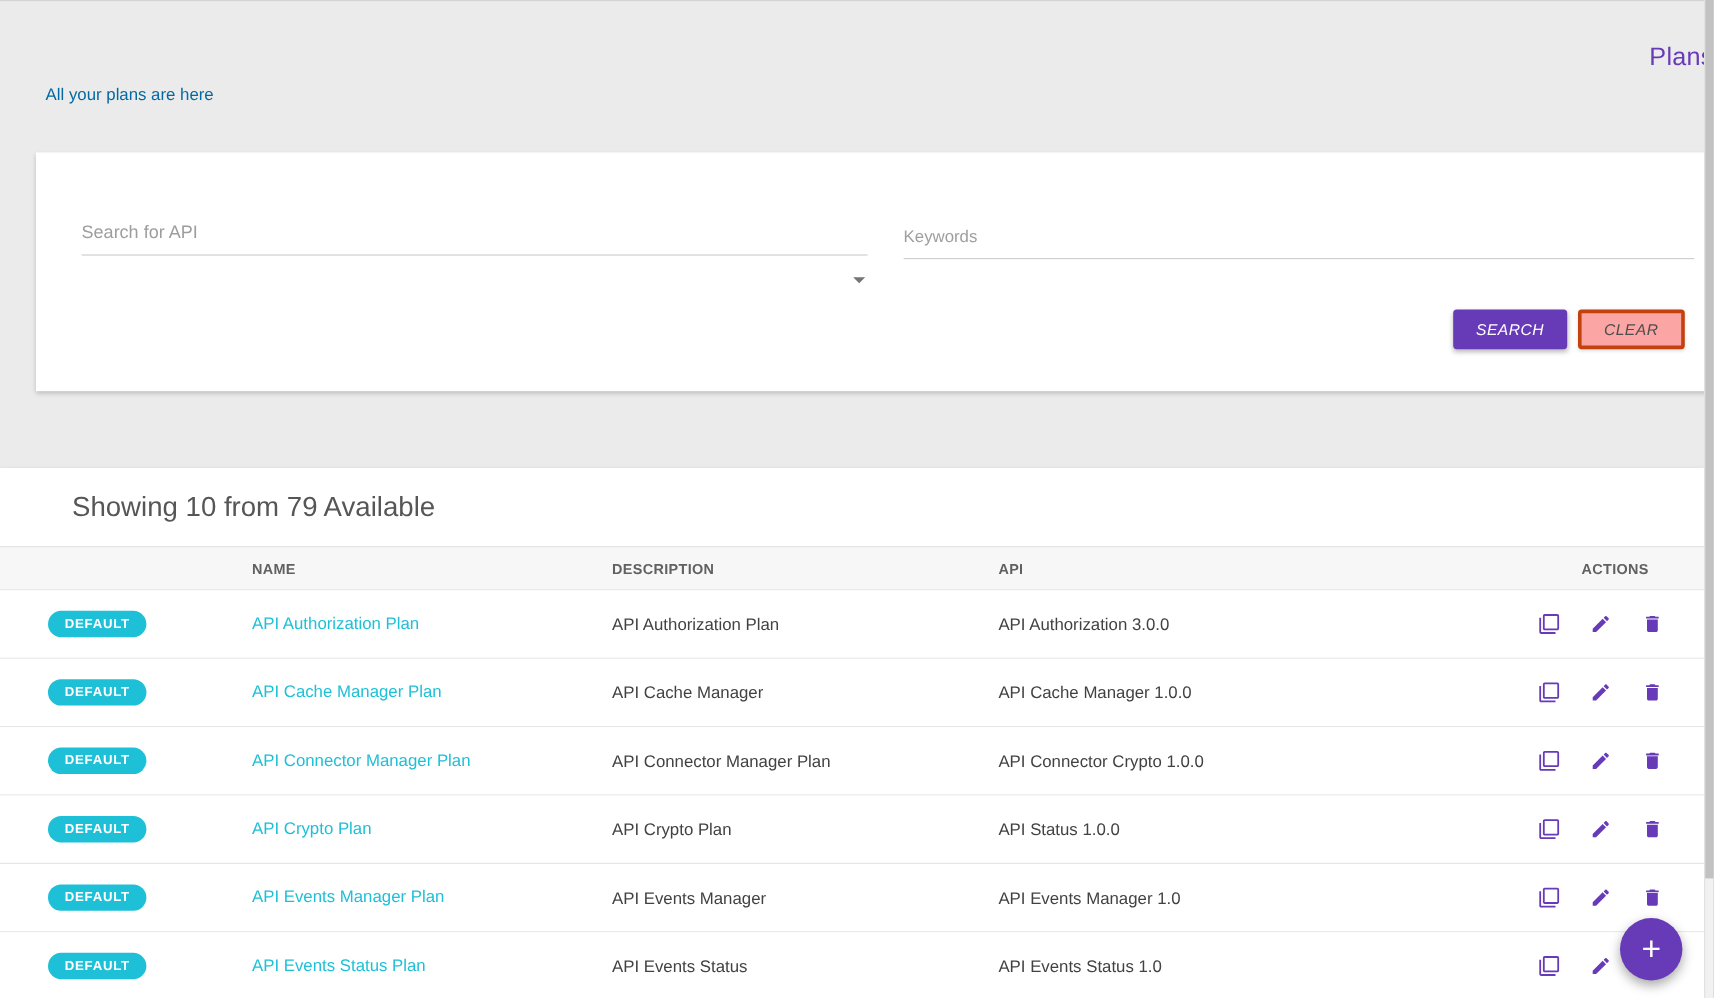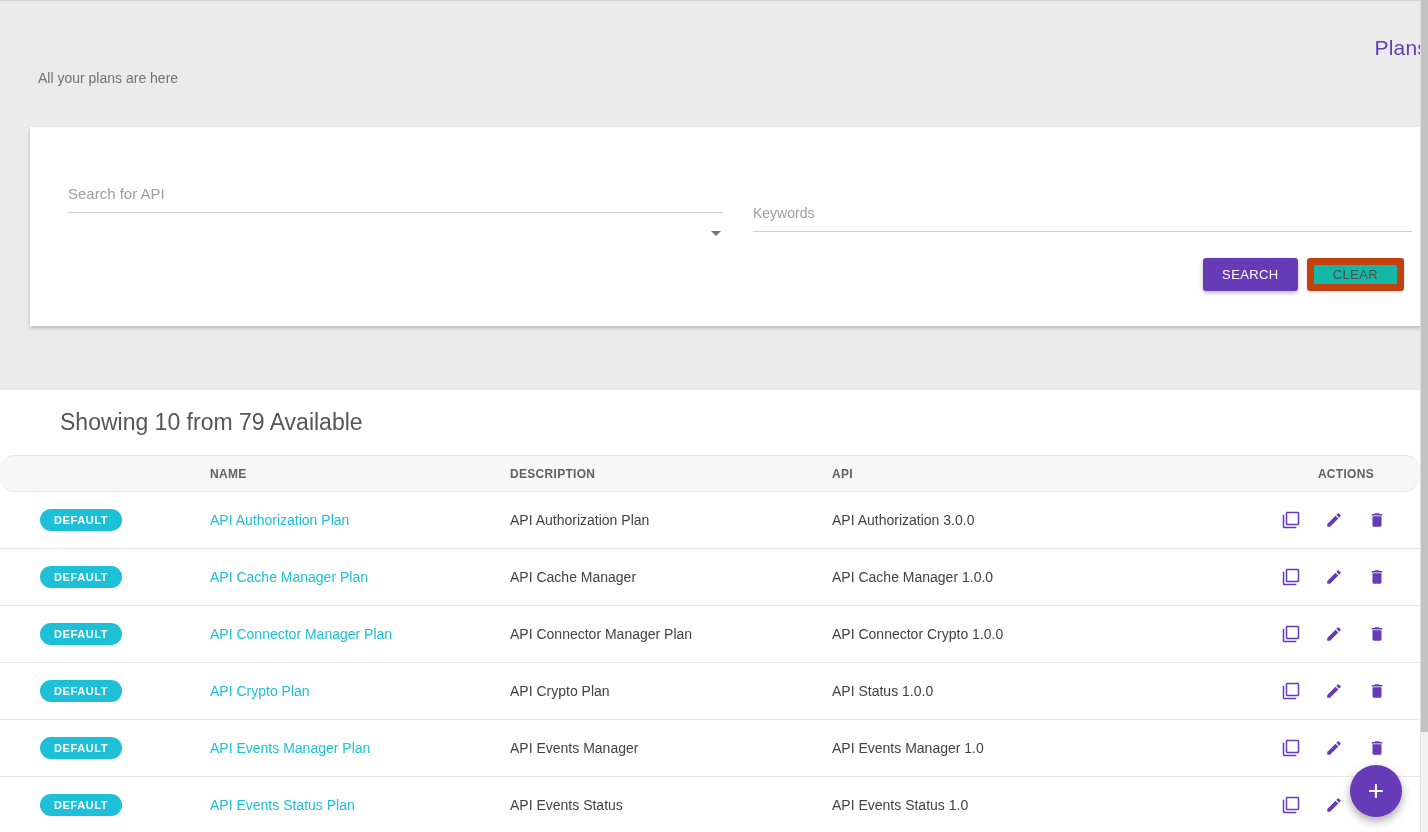--- a/index.html
+++ b/index.html
@@ -14,7 +14,7 @@
   
   .page-header { padding: 36px 0 0 38px; height: 127px; }
   .page-title { font-size: 21px; font-weight: 500; color: #673ab7; letter-spacing: 0.2px; text-align: right; }
-  .page-subtitle { margin-top: 10px; font-size: 14px; color: #737373; }
+  .page-subtitle { margin-top: 10px; font-size: 14px; color: #0369a1; }
 
   
   .search-card {

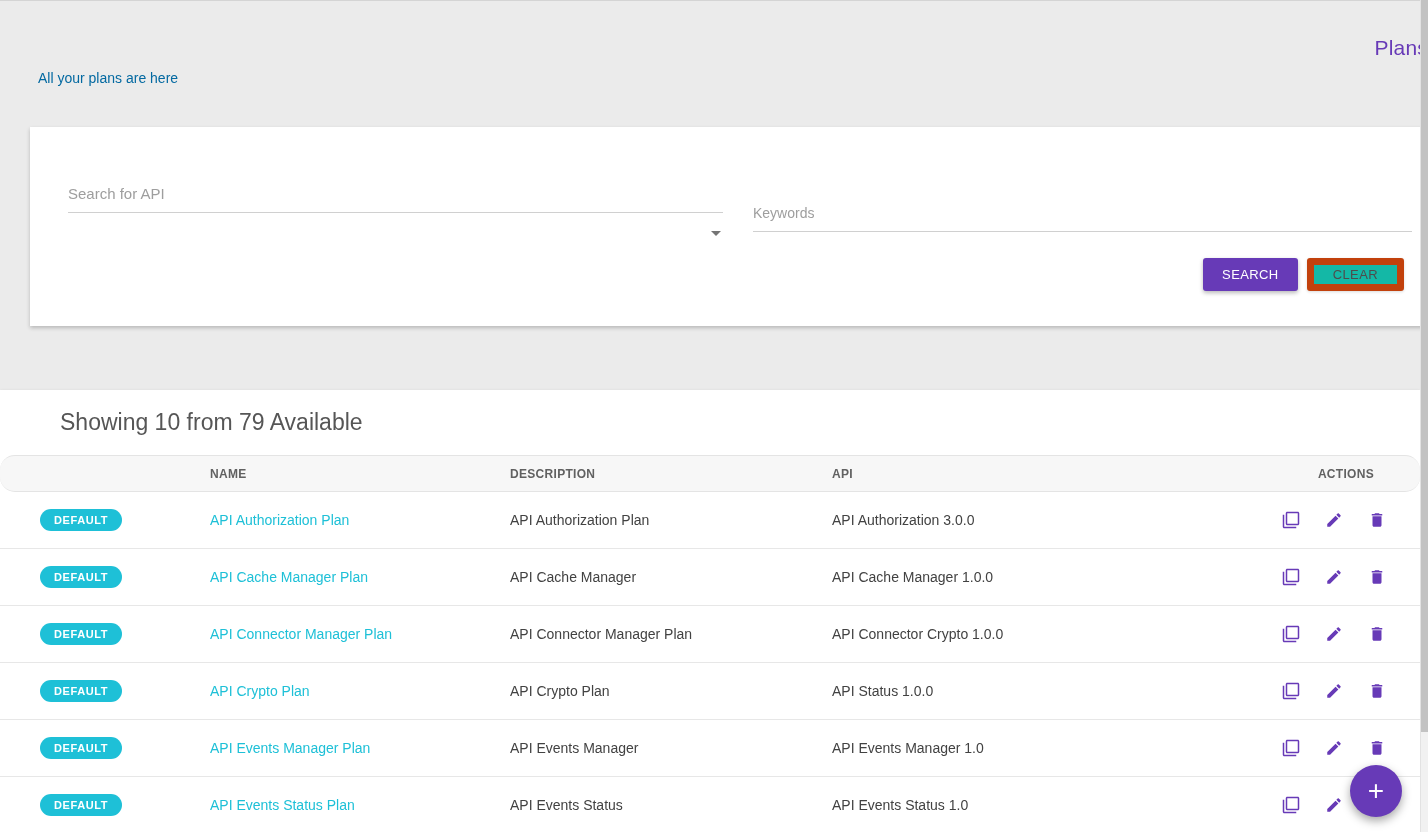--- a/index.html
+++ b/index.html
@@ -35,7 +35,7 @@
   }
   .field input::placeholder { color: #9e9e9e; opacity: 1; }
   .field-api { left: 38px; top: 52px; width: 655px; }
-  .field-keywords { left: 723px; top: 72px; width: 659px; }
+  .field-keywords { left: 723px; top: 56px; width: 659px; }
   .field-keywords input { font-size: 14px; }
   .select-arrow {
     position: absolute; right: 2px; top: 52px;

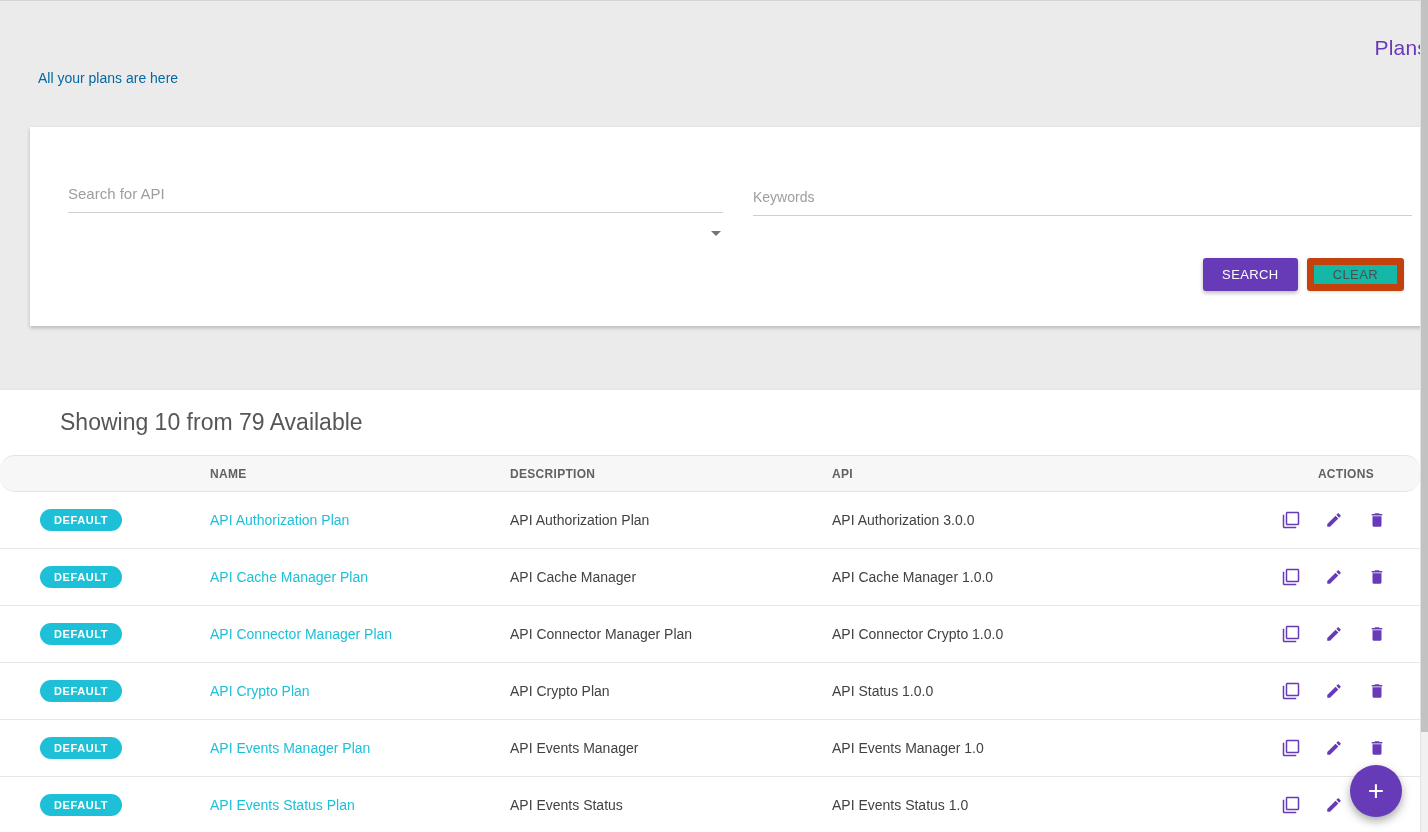--- a/index.html
+++ b/index.html
@@ -49,7 +49,7 @@
     height: 33px; padding: 0 19px;
     font-family: "Liberation Sans", sans-serif;
     font-size: 13px; font-weight: 500; letter-spacing: 0.4px;
-    border-radius: 3px; cursor: pointer;
+    border-radius: 3px; cursor: pointer; font-style: italic;
   }
   .btn-search {
     background: #673ab7; color: #ffffff; border: none;

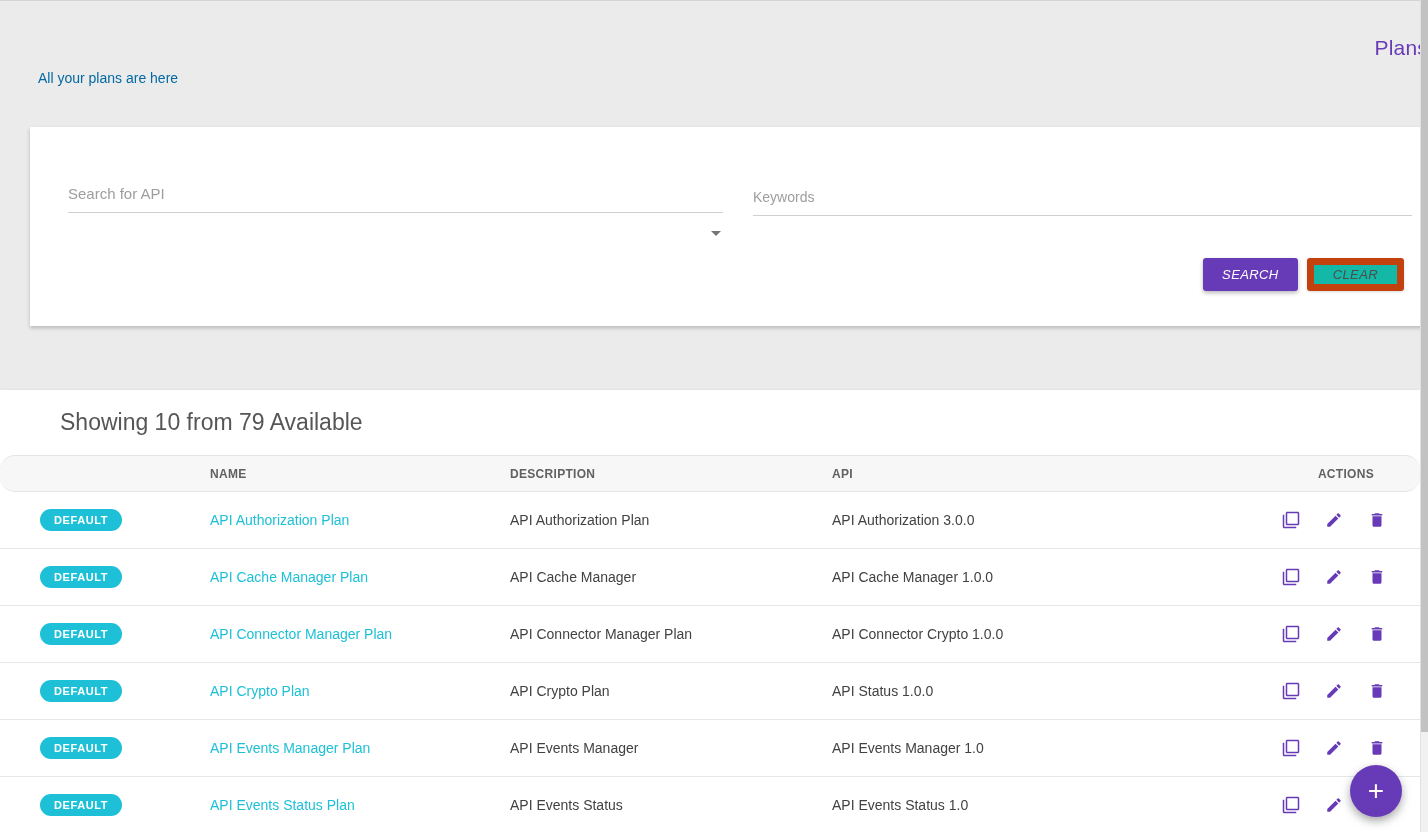--- a/index.html
+++ b/index.html
@@ -56,8 +56,8 @@
     box-shadow: 0 2px 4px rgba(0,0,0,0.28);
   }
   .btn-clear {
-    background: #14b8a6; color: #4d4d4d;
-    border: 7px solid #c2410c;
+    background: #fca5a5; color: #4d4d4d;
+    border: 3px solid #c2410c;
     box-shadow: 0 1px 3px rgba(0,0,0,0.14);
   }
 

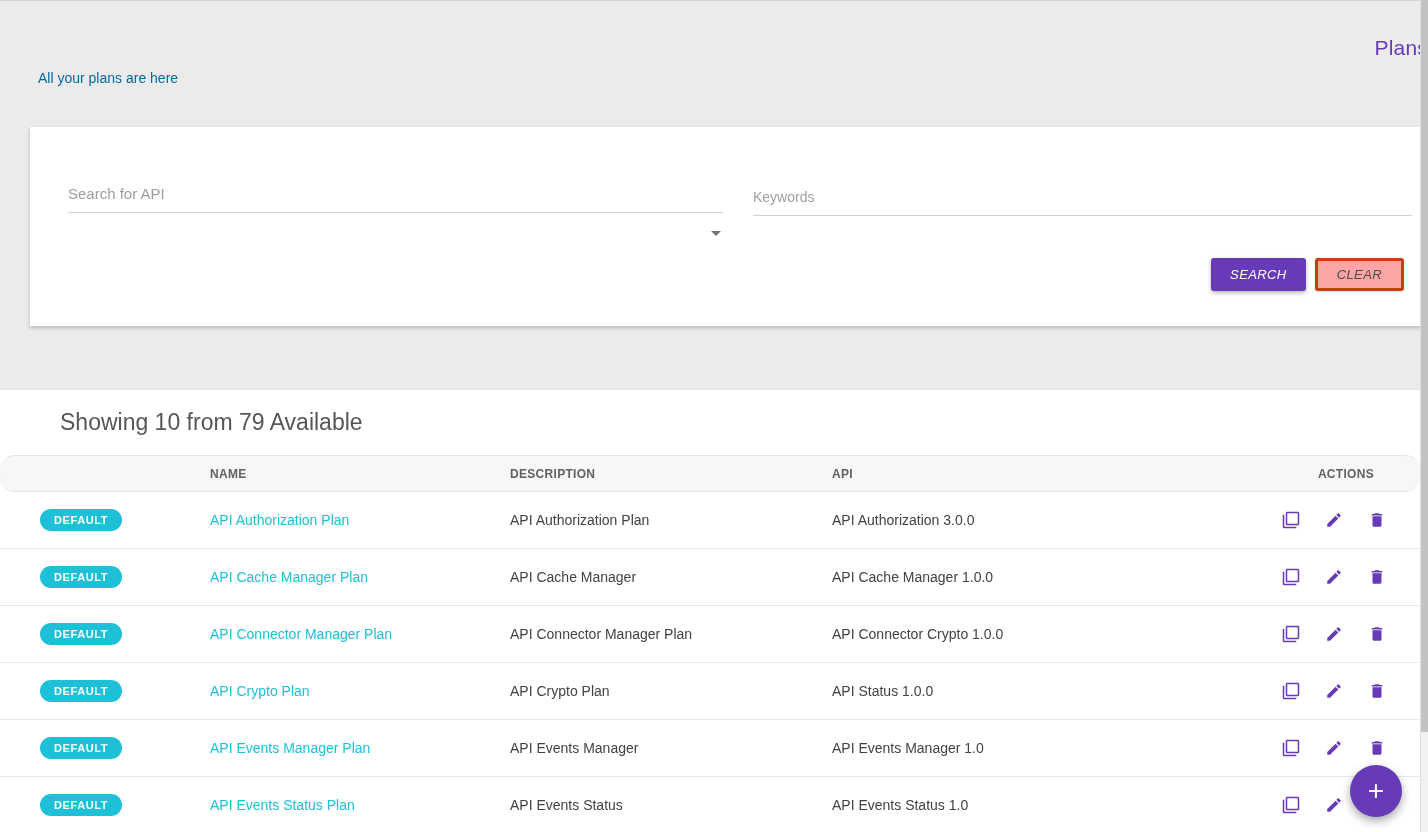--- a/index.html
+++ b/index.html
@@ -84,7 +84,6 @@
     background: #f7f7f7;
     border-top: 1px solid #e4e4e4;
     border-bottom: 1px solid #e4e4e4;
-    border-radius: 15px;
   }
   .th {
     font-size: 12px; font-weight: bold; color: #616161; letter-spacing: 0.3px;

